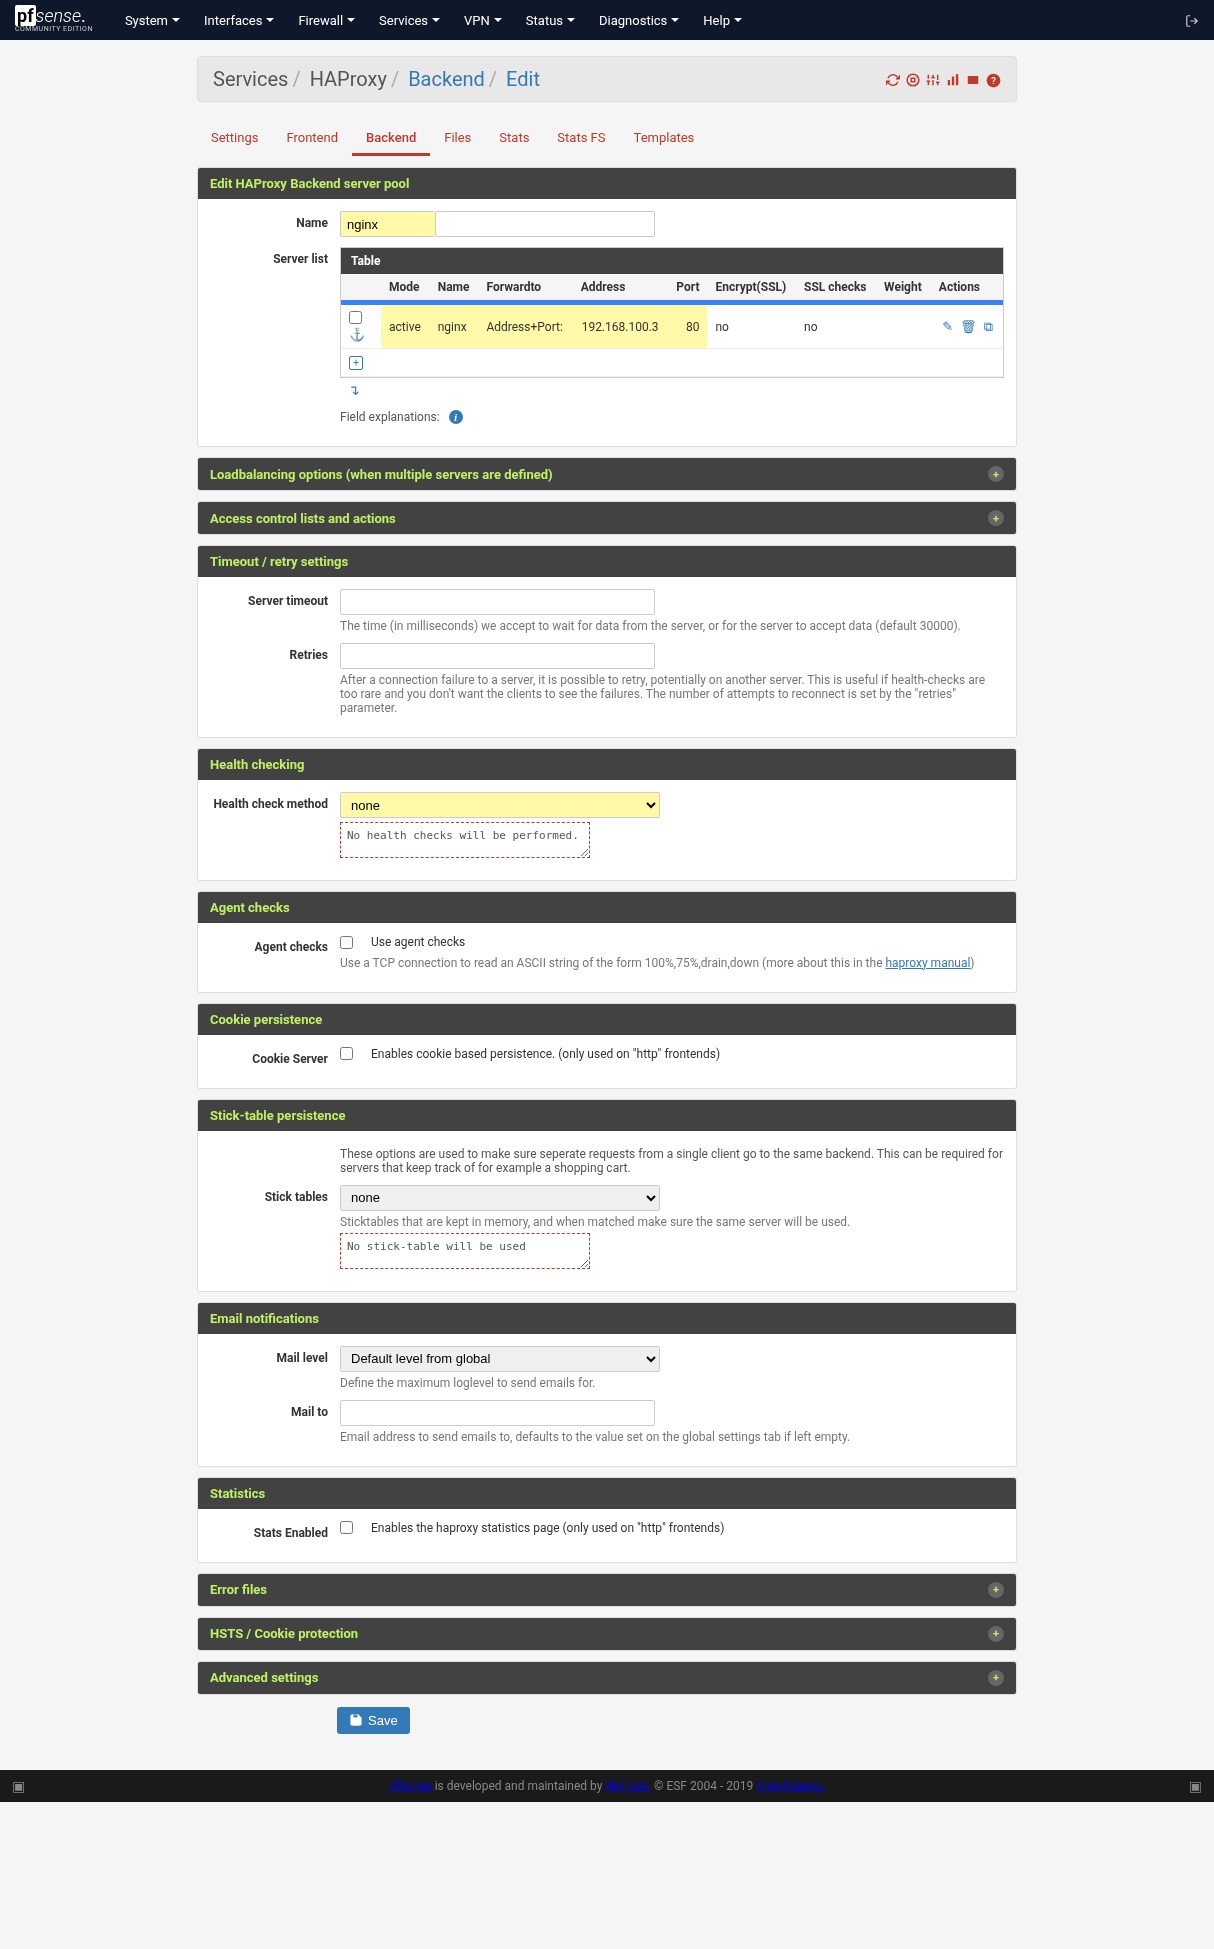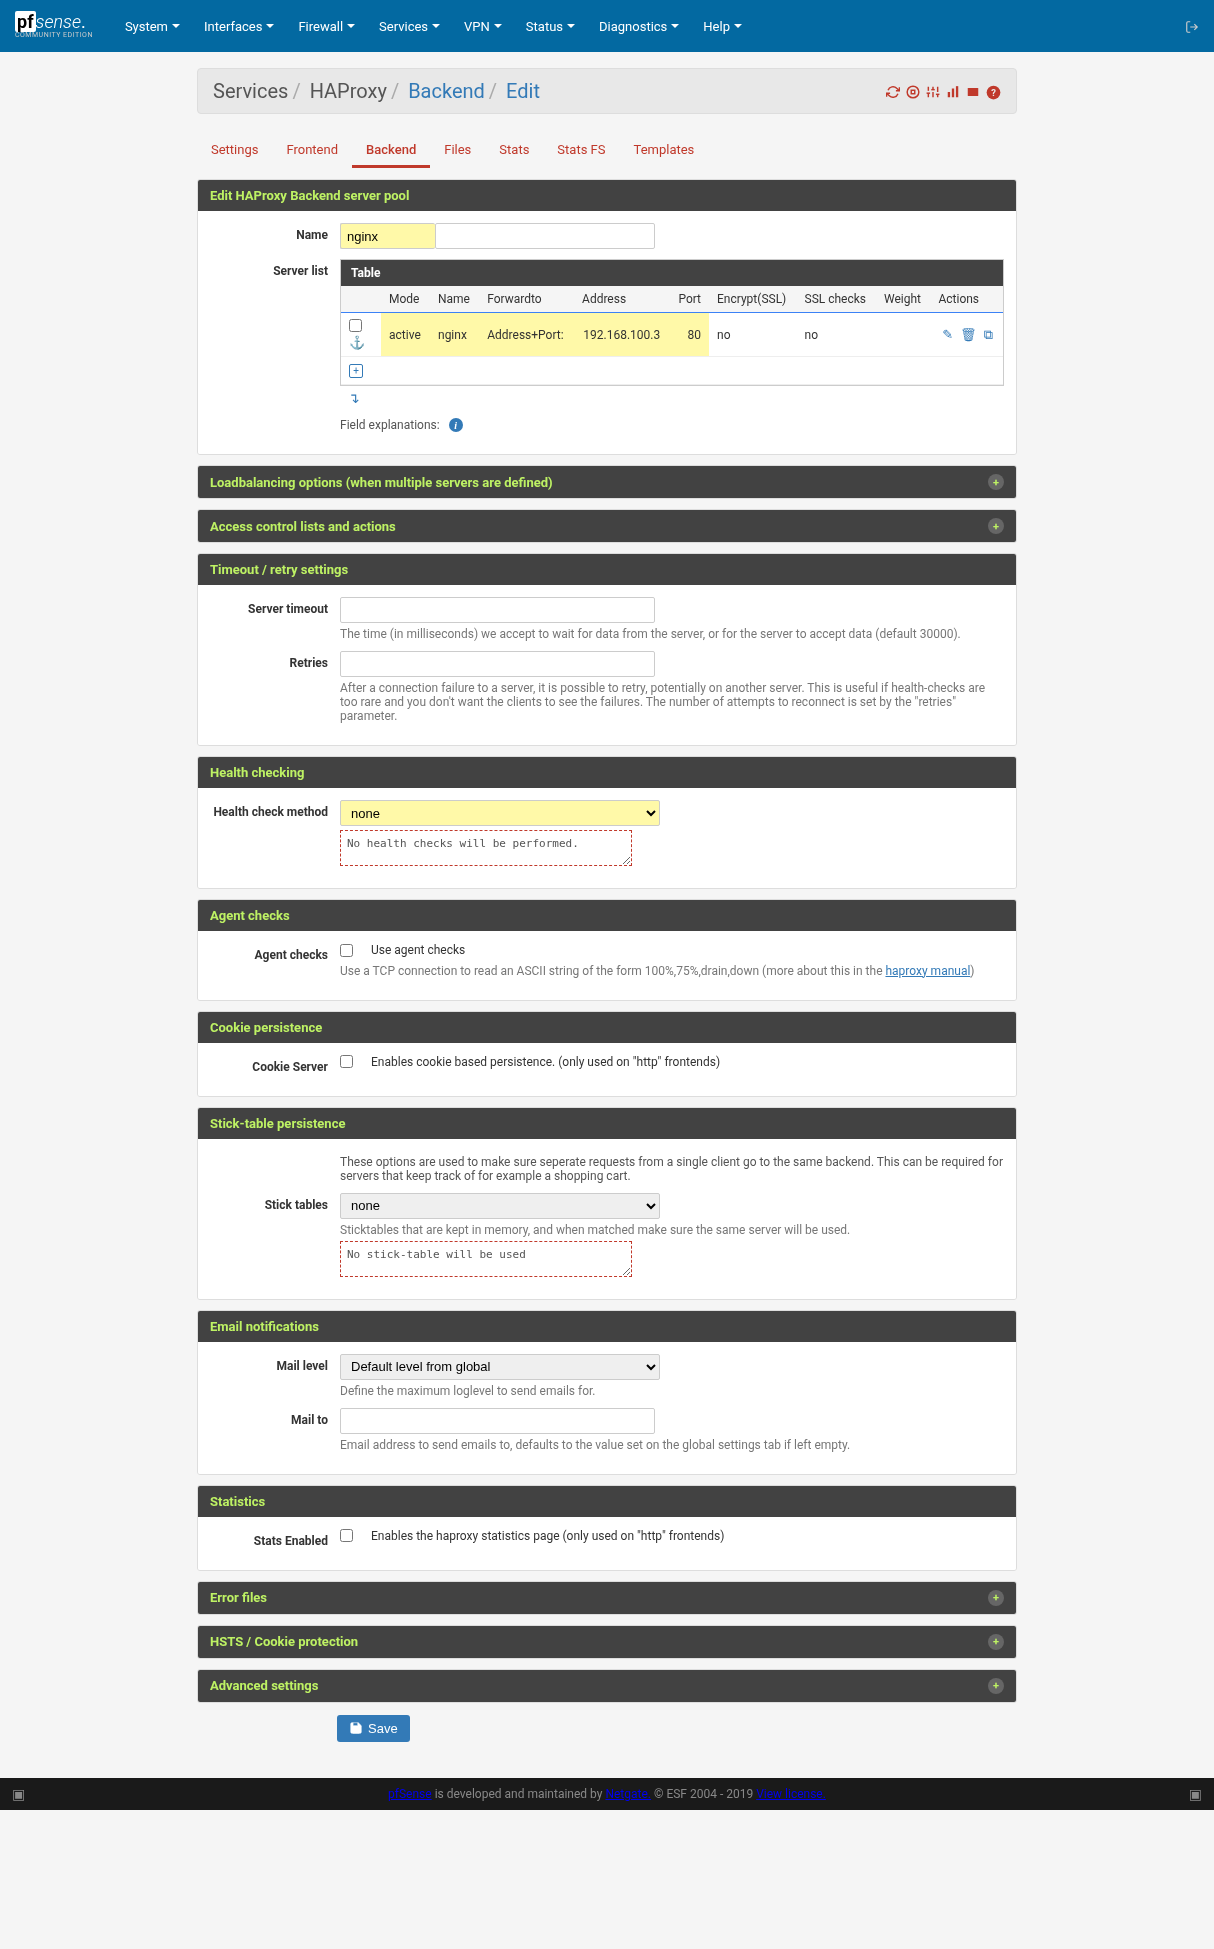--- a/index.html
+++ b/index.html
@@ -4,7 +4,7 @@
 <style>
 * { box-sizing: border-box; margin: 0; padding: 0; }
 body { font-family: -apple-system, BlinkMacSystemFont, "Segoe UI", Roboto, "Helvetica Neue", Arial, sans-serif; font-size: 13px; color: #333; background: #f5f5f5; }
-.navbar { background: #0369a1; color: #fff; height: 52px; display: flex; align-items: center; padding: 0 15px; }
+.navbar { background: #0f172a; color: #fff; height: 40px; display: flex; align-items: center; padding: 0 15px; }
 .logo { display: flex; flex-direction: column; align-items: flex-start; margin-right: 20px; }
 .logo-main { font-size: 18px; line-height: 1; }
 .logo-main .pf { background: #fff; color: #000; padding: 0 2px; font-weight: bold; border-radius: 2px; }

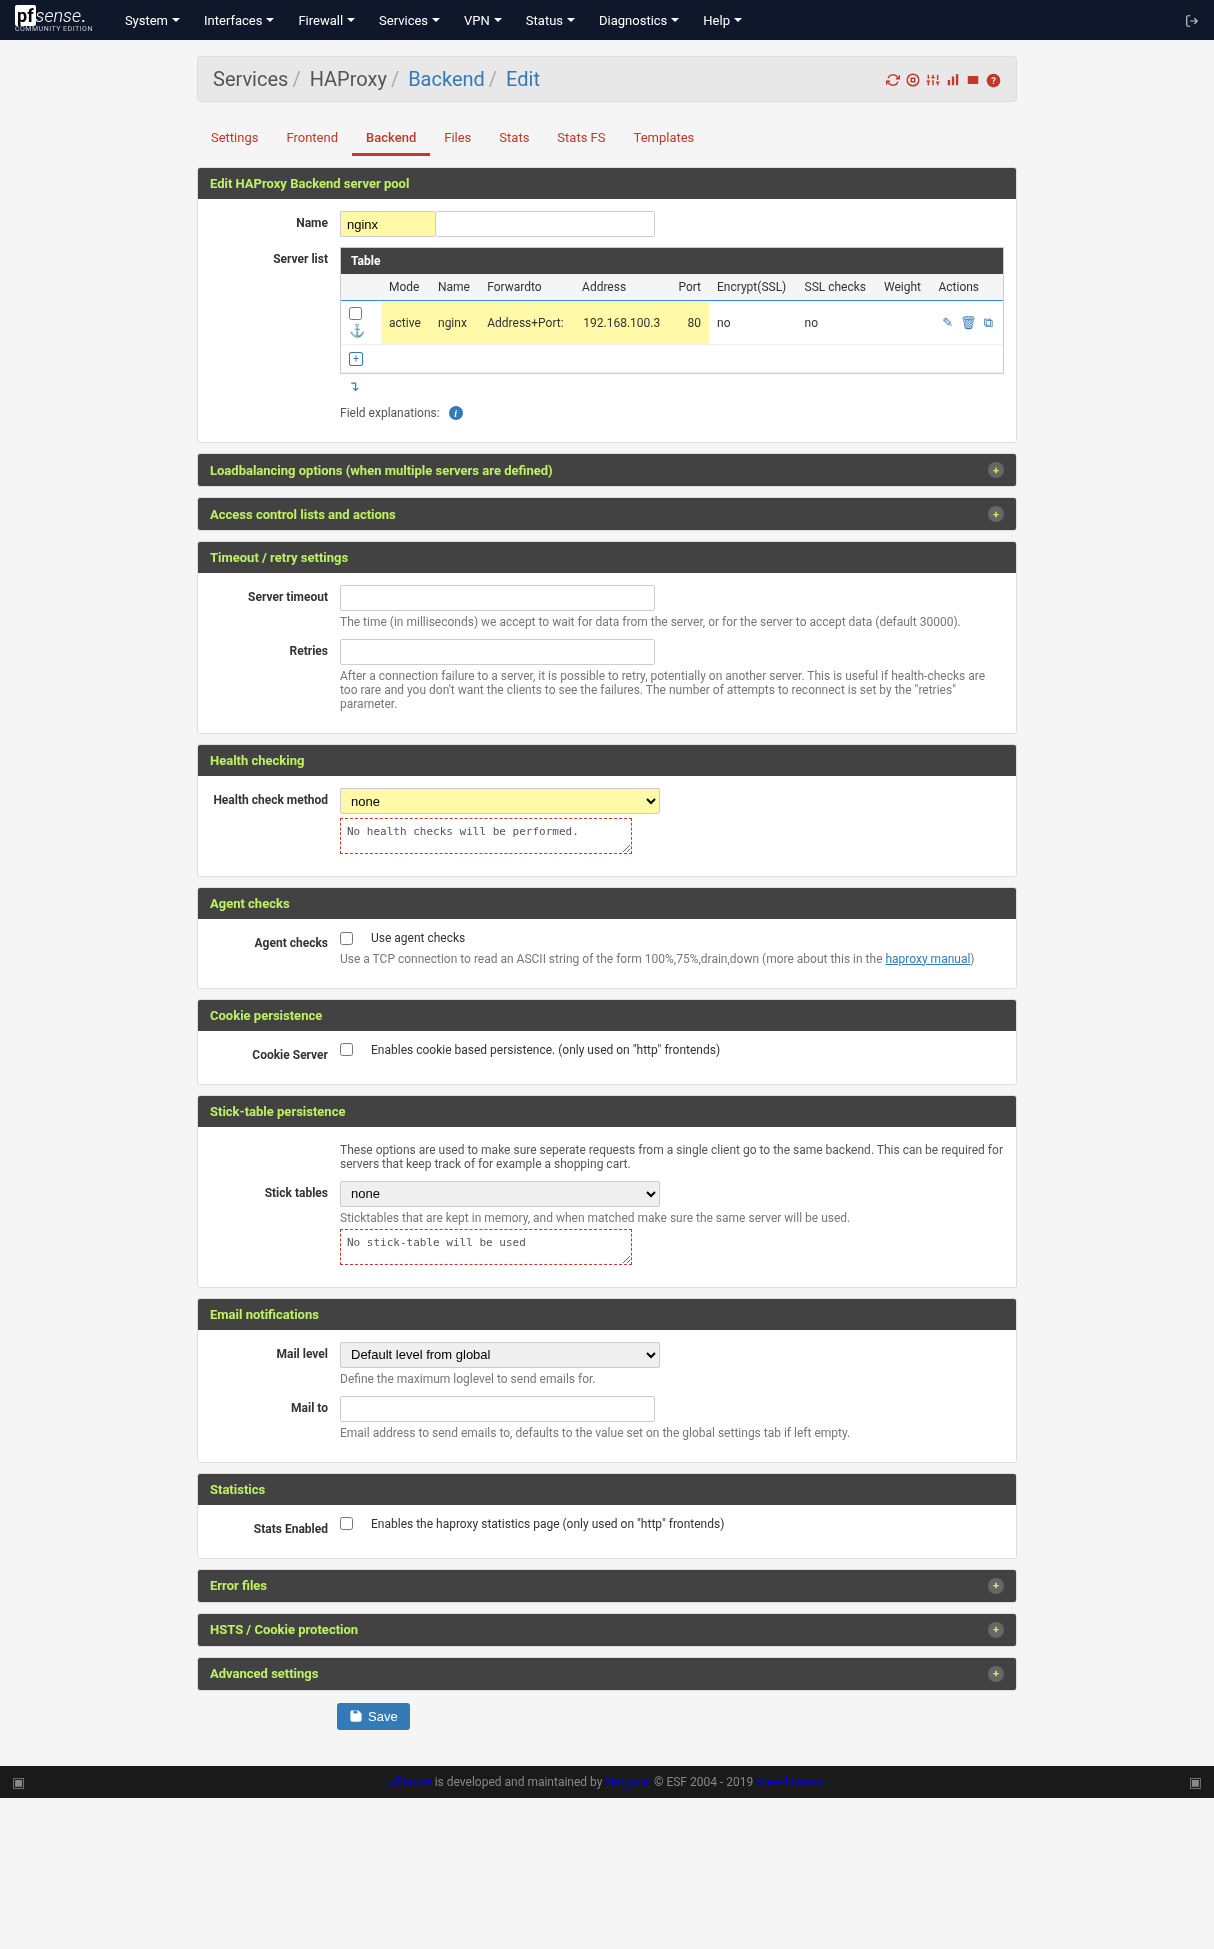--- a/index.html
+++ b/index.html
@@ -41,7 +41,7 @@
 .server-table-wrap { border: 1px solid #ccc; }
 .tbl-title { background: #424242; color: #fff; padding: 6px 10px; font-size: 12px; font-weight: bold; }
 .tbl { width: 100%; border-collapse: collapse; font-size: 12px; }
-.tbl th { background: #f5f5f5; text-align: left; padding: 6px 8px; font-weight: normal; border-bottom: 1px solid #3b82f6; }
+.tbl th { background: #f5f5f5; text-align: left; padding: 6px 8px; font-weight: bold; border-bottom: 5px solid #3b82f6; }
 .tbl td { padding: 6px 8px; background: #fff; border-bottom: 1px solid #eee; }
 .tbl td.hl { background: #fff9a8; }
 .tbl .actions-cell { text-align: right; }

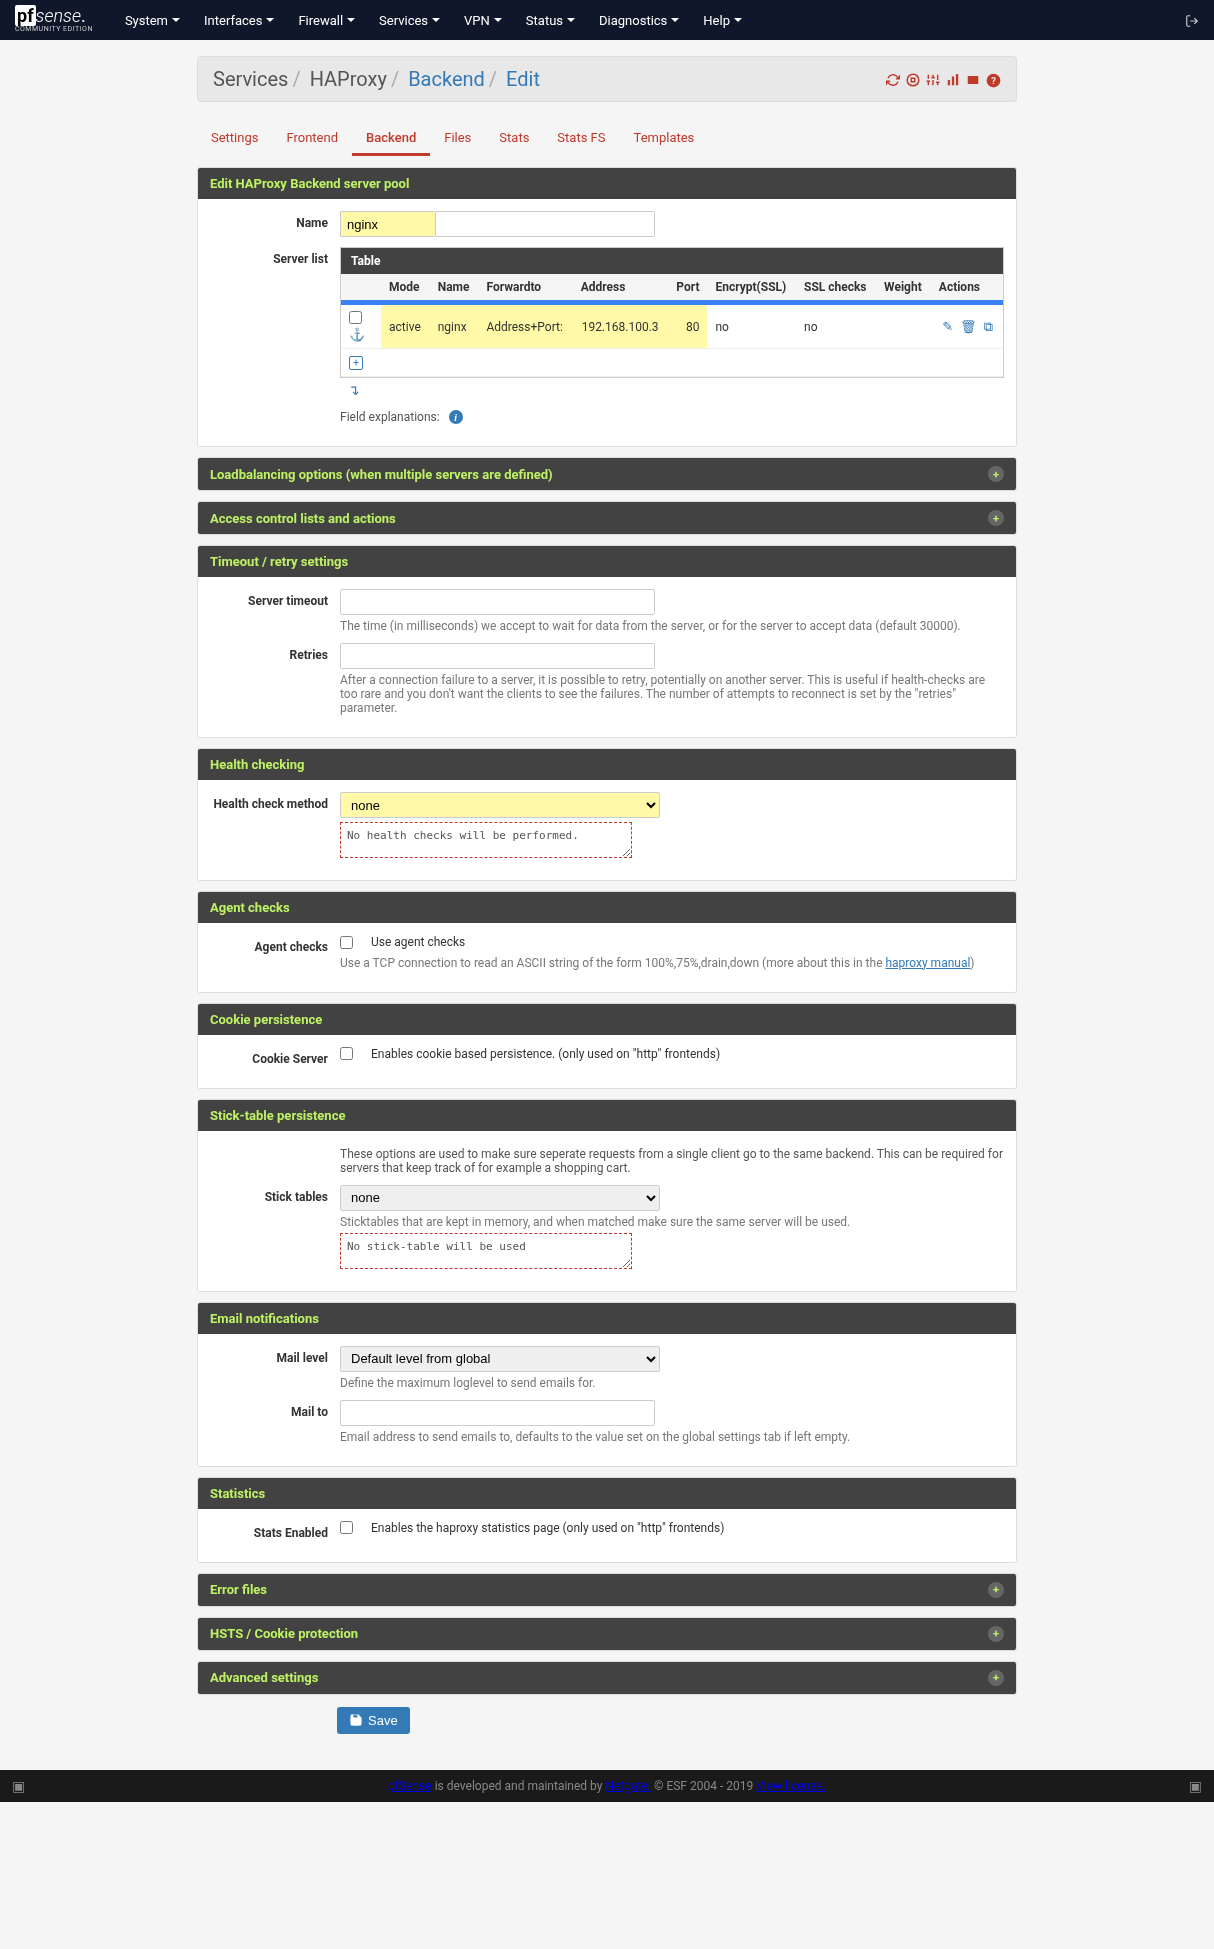--- a/index.html
+++ b/index.html
@@ -53,7 +53,7 @@
 .field-expl { font-size: 12px; color: #555; margin-top: 8px; }
 .field-expl .info-ic { background: #337ab7; color: #fff; border-radius: 50%; width: 14px; height: 14px; font-size: 10px; font-weight: bold; display: inline-flex; align-items: center; justify-content: center; margin-left: 6px; font-style: italic; font-family: Georgia, serif; }
 .select-hl { background: #fff9a8 !important; width: 320px; }
-.desc-box { border: 1px dashed #c0392b; padding: 6px; margin-top: 4px; width: 292px; min-height: 36px; font-family: monospace; font-size: 11px; color: #555; resize: both; overflow: auto; }
+.desc-box { border: 1px dashed #c0392b; padding: 6px; margin-top: 4px; width: 250px; min-height: 36px; font-family: monospace; font-size: 11px; color: #555; resize: both; overflow: auto; }
 .chk-row label { font-size: 12px; display: inline-flex; align-items: center; gap: 18px; }
 .save-btn { background: #337ab7; color: #fff; border: none; padding: 6px 12px; border-radius: 3px; font-size: 13px; cursor: pointer; display: inline-flex; align-items: center; gap: 5px; margin: 12px 0 20px 140px; }
 .footer-left, .footer-right { color: #888; font-size: 14px; }

